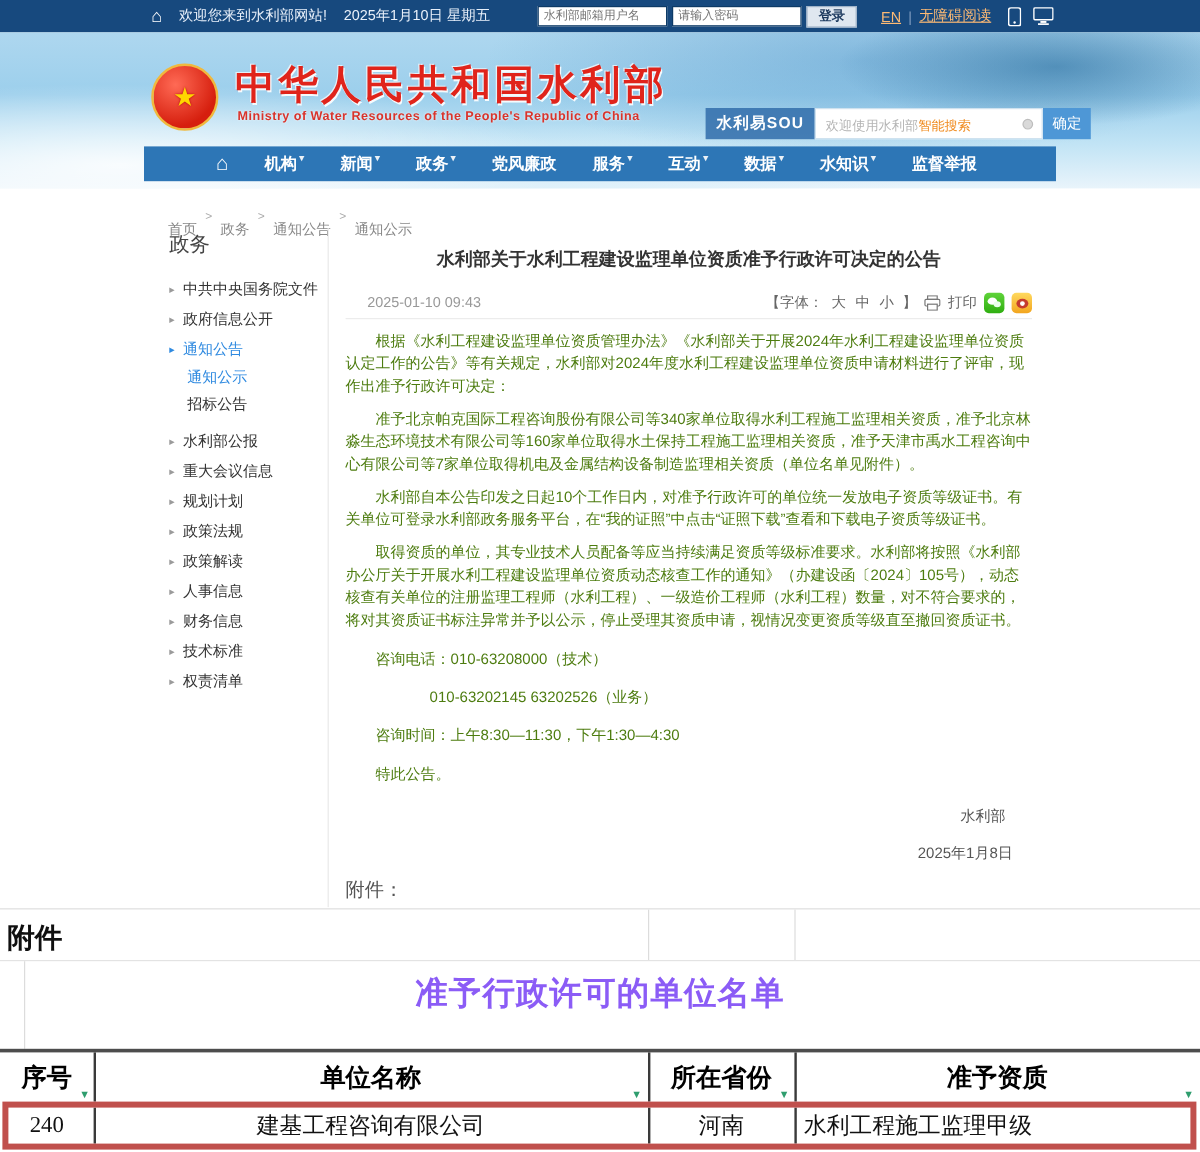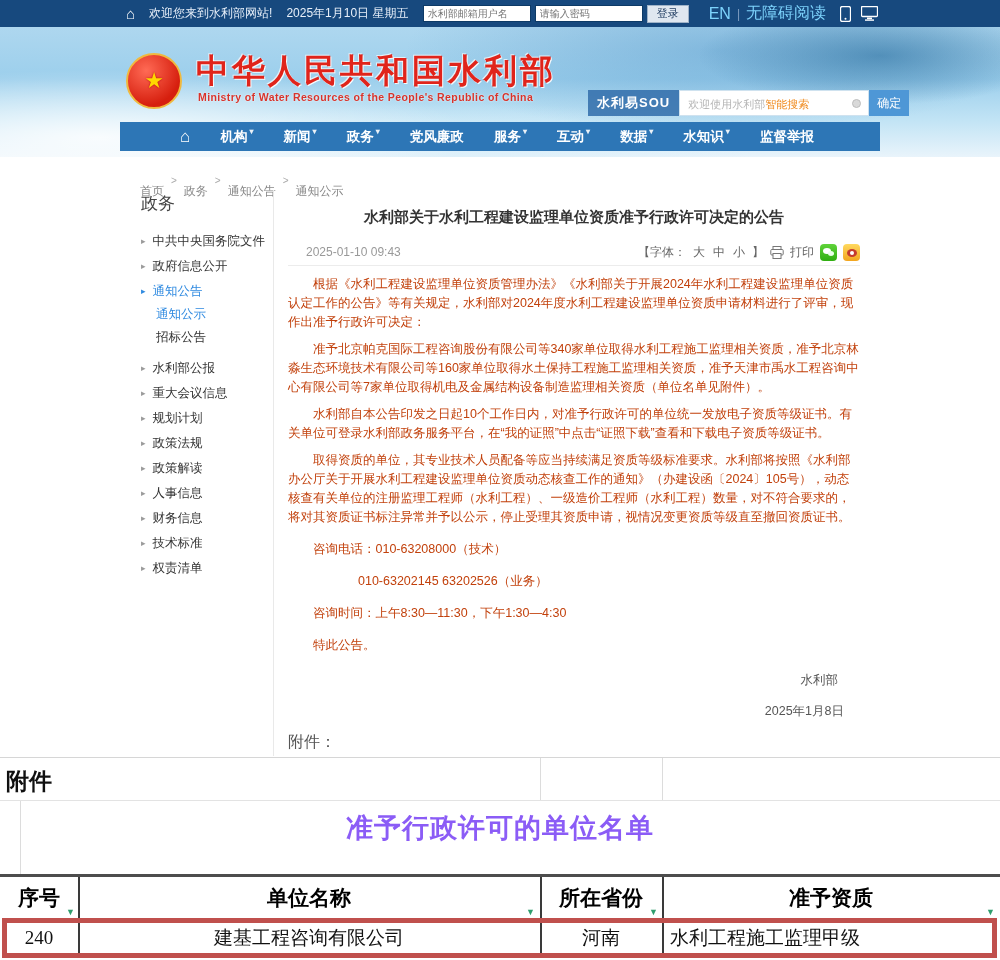--- a/index.html
+++ b/index.html
@@ -16,7 +16,7 @@
   .tb-input { width:108px; height:17px; border:1px solid #0d3a66; background:#fff; font-size:10px; color:#999;
               padding:0 4px; font-family:"Liberation Sans",sans-serif; }
   .tb-login { height:18px; padding:0 9px; background:#dfe7f0; border:1px solid #9fb3c8; color:#1d3a5f;
-              font-size:11px; font-weight:normal; cursor:pointer; }
+              font-size:11px; font-weight:bold; cursor:pointer; }
   .tb-sep { color:#7f9cc0; margin:0 2px; }
   .tb-link { color:#7dd3fc; font-size:16px; cursor:pointer; }
   .dev-icons { display:flex; align-items:center; gap:10px; margin-left:10px; }

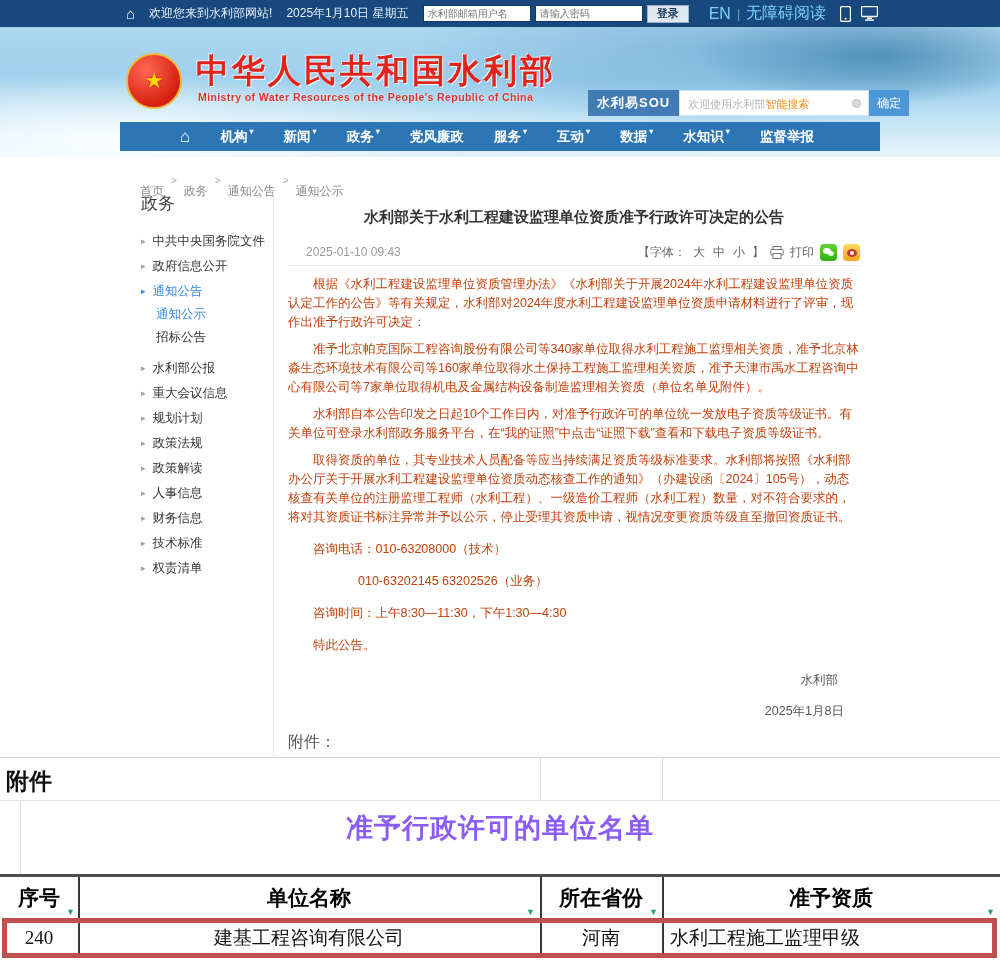--- a/index.html
+++ b/index.html
@@ -18,7 +18,7 @@
   .tb-login { height:18px; padding:0 9px; background:#dfe7f0; border:1px solid #9fb3c8; color:#1d3a5f;
               font-size:11px; font-weight:bold; cursor:pointer; }
   .tb-sep { color:#7f9cc0; margin:0 2px; }
-  .tb-link { color:#7dd3fc; font-size:16px; cursor:pointer; }
+  .tb-link { color:#fdba74; font-size:12px; cursor:pointer;text-decoration:underline; }
   .dev-icons { display:flex; align-items:center; gap:10px; margin-left:10px; }
 
   

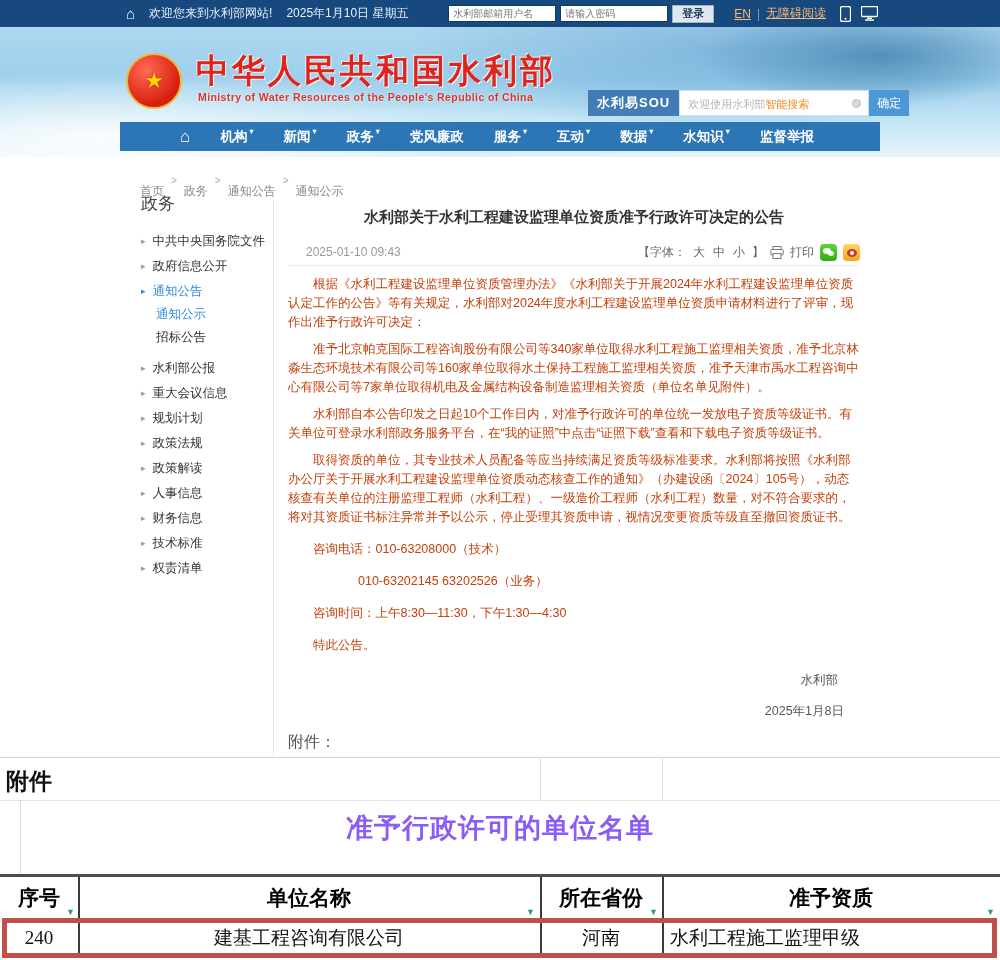--- a/index.html
+++ b/index.html
@@ -86,7 +86,7 @@
   .share-wb { width:17px; height:17px; border-radius:4px; background:linear-gradient(#ffd95e,#f2a51e); position:relative; cursor:pointer; }
   .share-wb::before { content:""; position:absolute; left:3.5px; top:5px; width:10px; height:8px; border-radius:50%; background:#c53b2e; }
   .share-wb::after { content:""; position:absolute; left:6.5px; top:7px; width:4px; height:4px; border-radius:50%; background:#fff; }
-  .a-body { margin-top:9px; font-size:12.5px; color:#c2410c; }
+  .a-body { margin-top:9px; font-size:12.5px; color:#4d7c0f; }
   .a-body p { line-height:19px; margin:8px 0; text-indent:2em; }
   .a-body p.contact { margin:13px 0; }
   .a-body p.phone2 { text-indent:0; padding-left:5.6em; }

